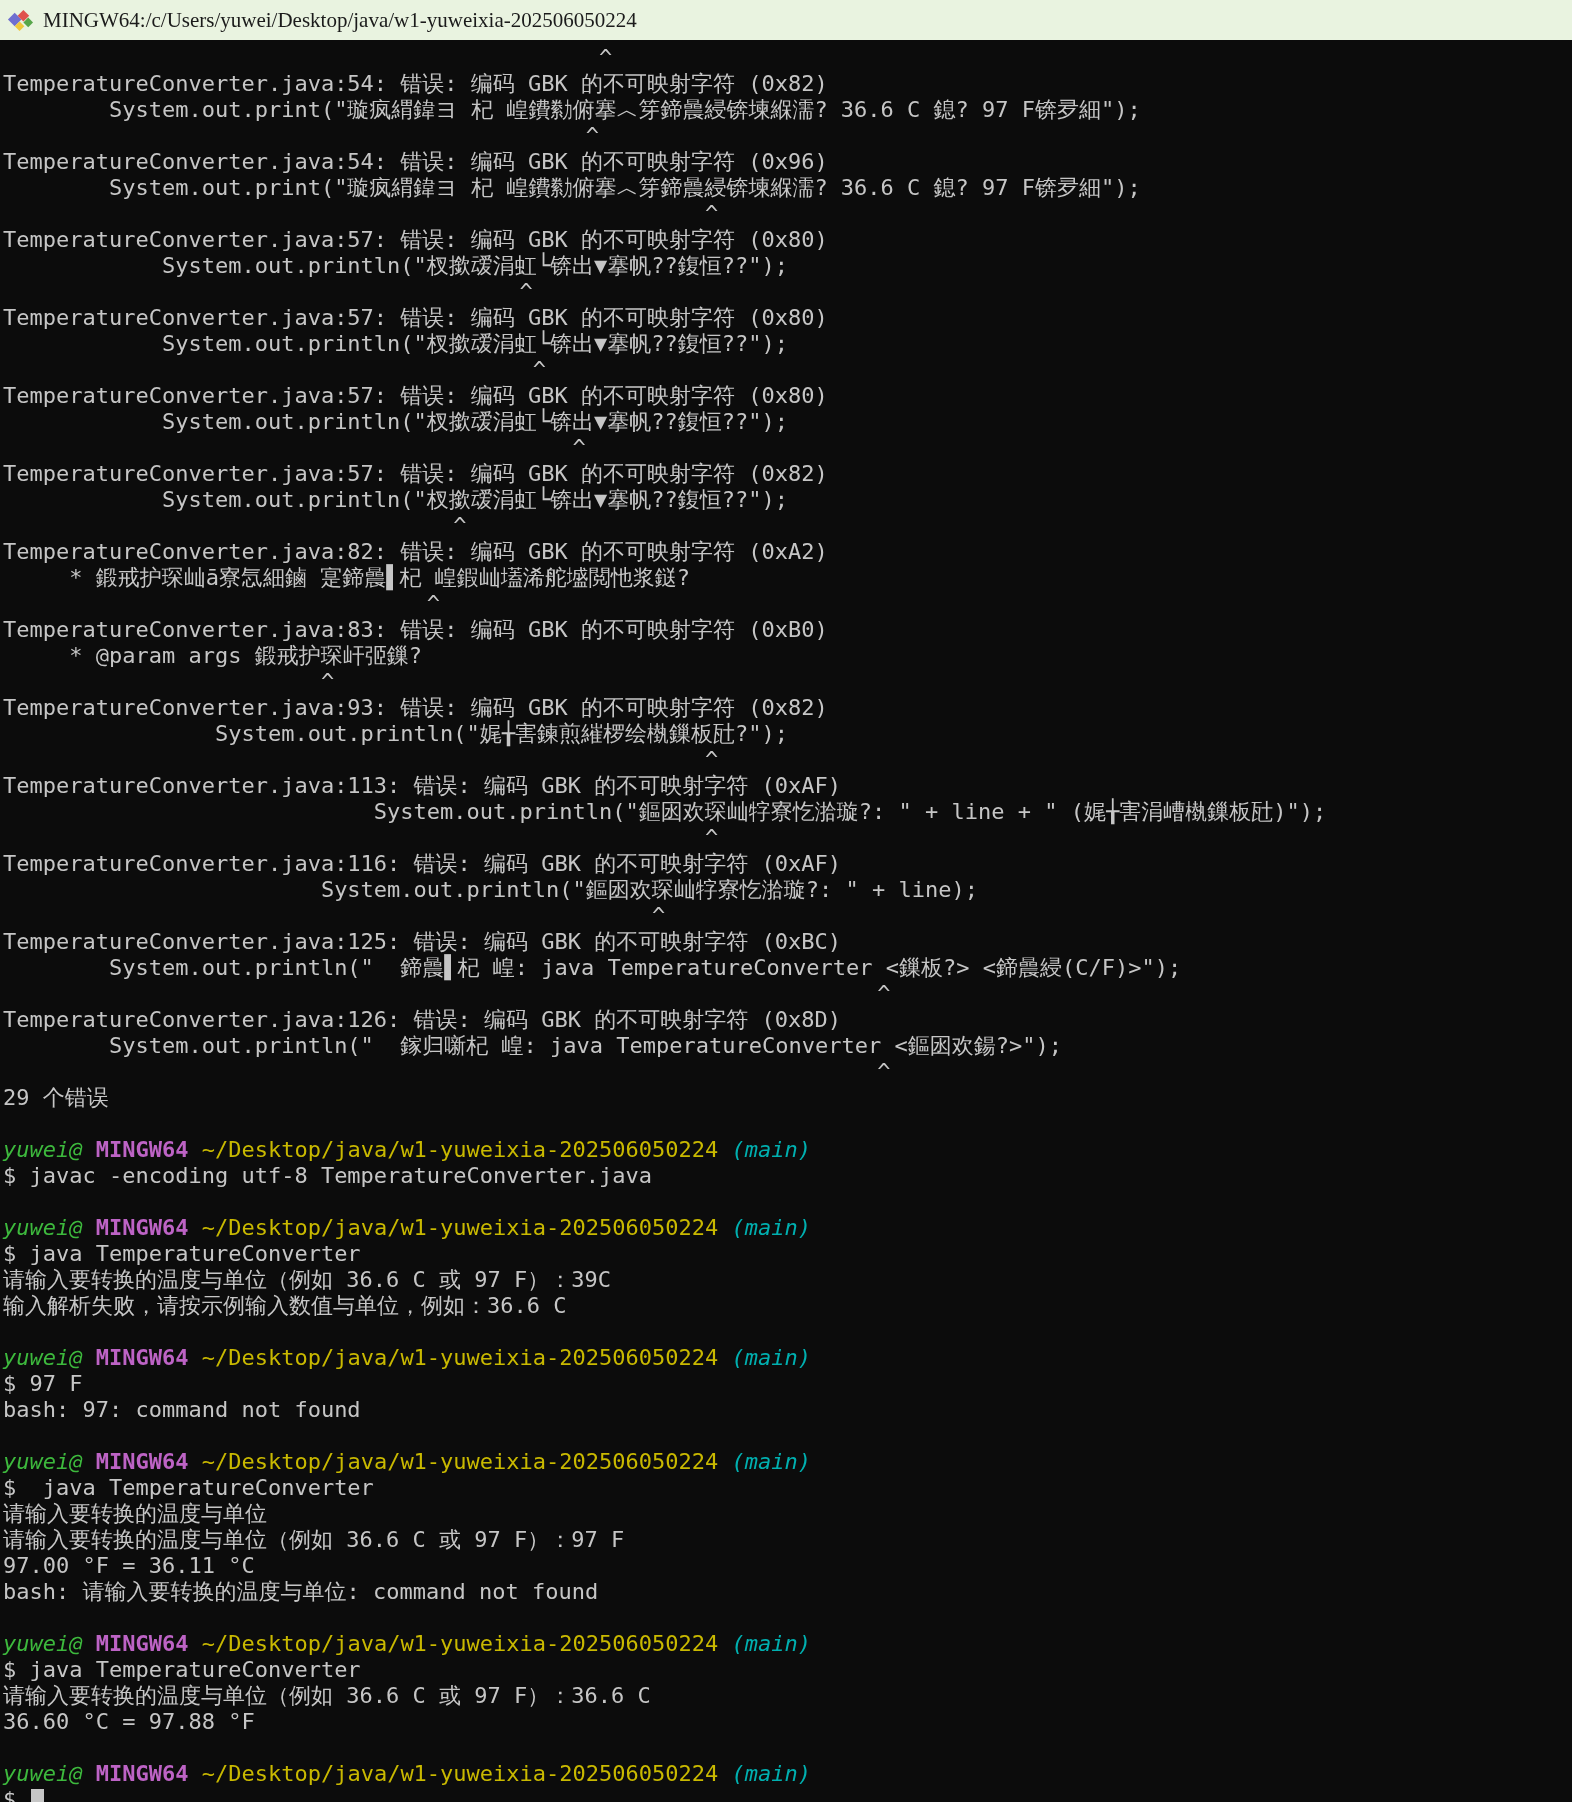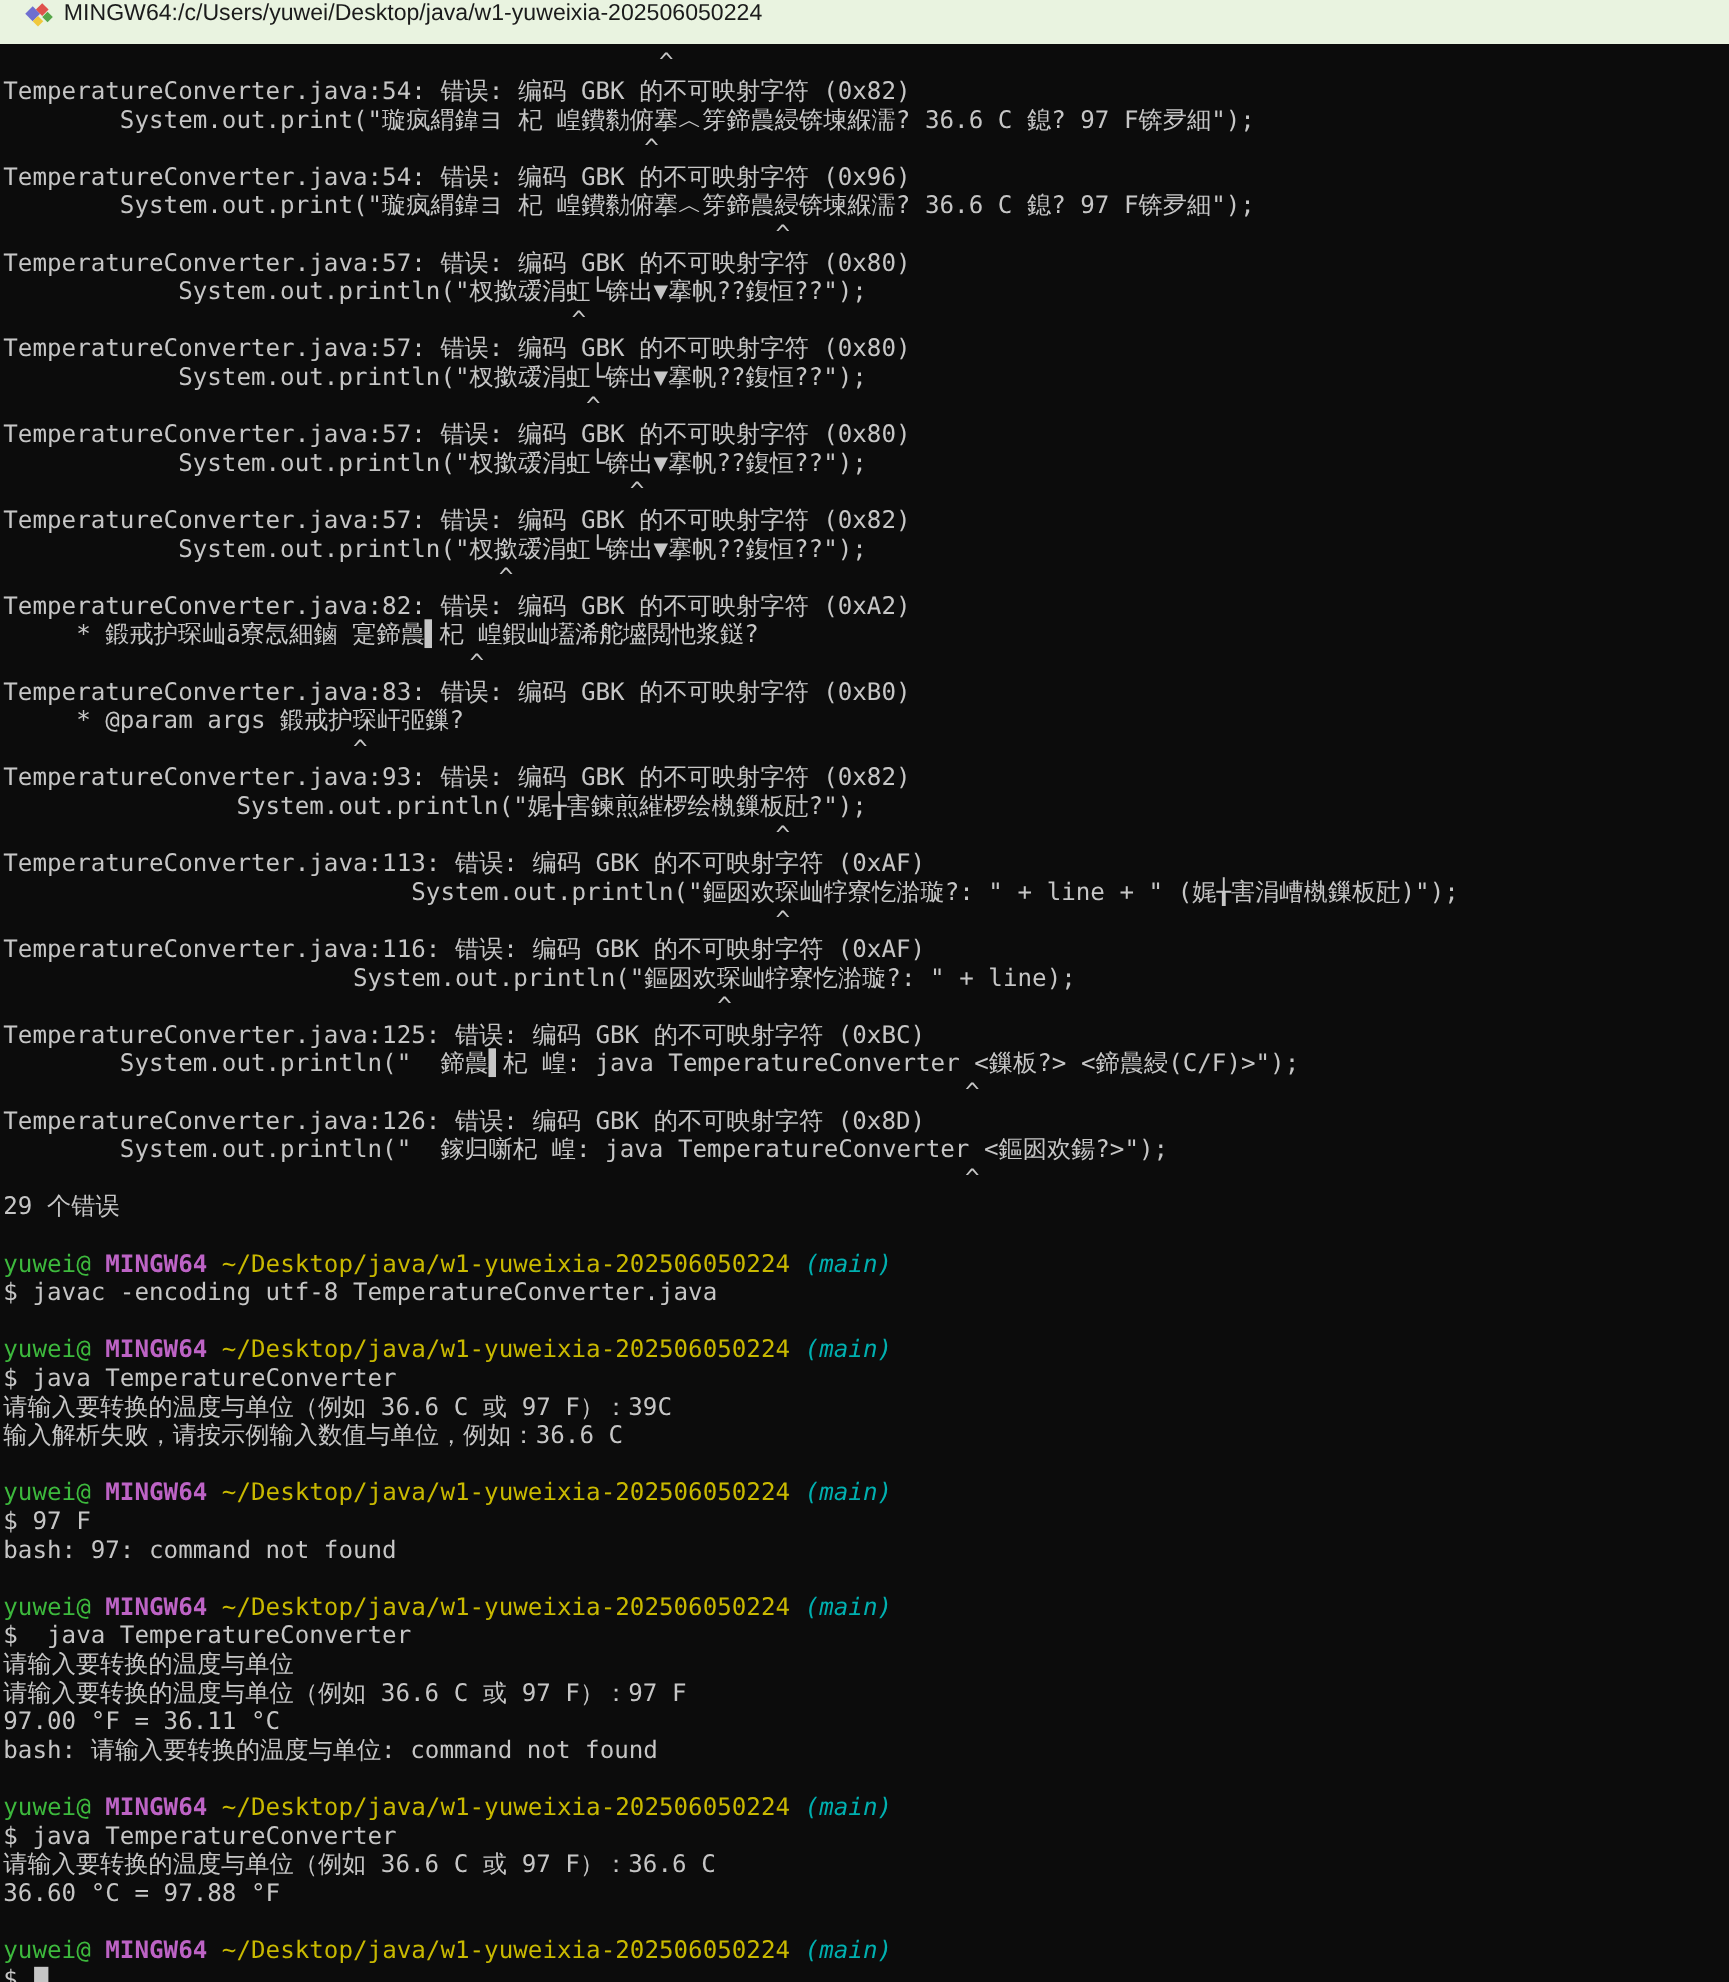--- a/index.html
+++ b/index.html
@@ -9,11 +9,11 @@
     font-family:"DejaVu Sans Mono",monospace;
   }
   .titlebar{
-    height:40px;display:flex;gap:9px;
+    height:40px;display:flex;align-items:center;gap:9px;
     background:var(--titlebar-bg,#e9f3e0);
     color:var(--titlebar-fg,#1b1b1b);
-    font-family:Liberation Sans, sans-serif;
-    font-size:21px;padding-left:22px;box-sizing:border-box;
+    font-family:Liberation Serif, serif;
+    font-size:21px;padding-left:7px;box-sizing:border-box;
   }
   .titlebar .app-icon{width:27px;height:27px;flex:0 0 auto;}
   .term{

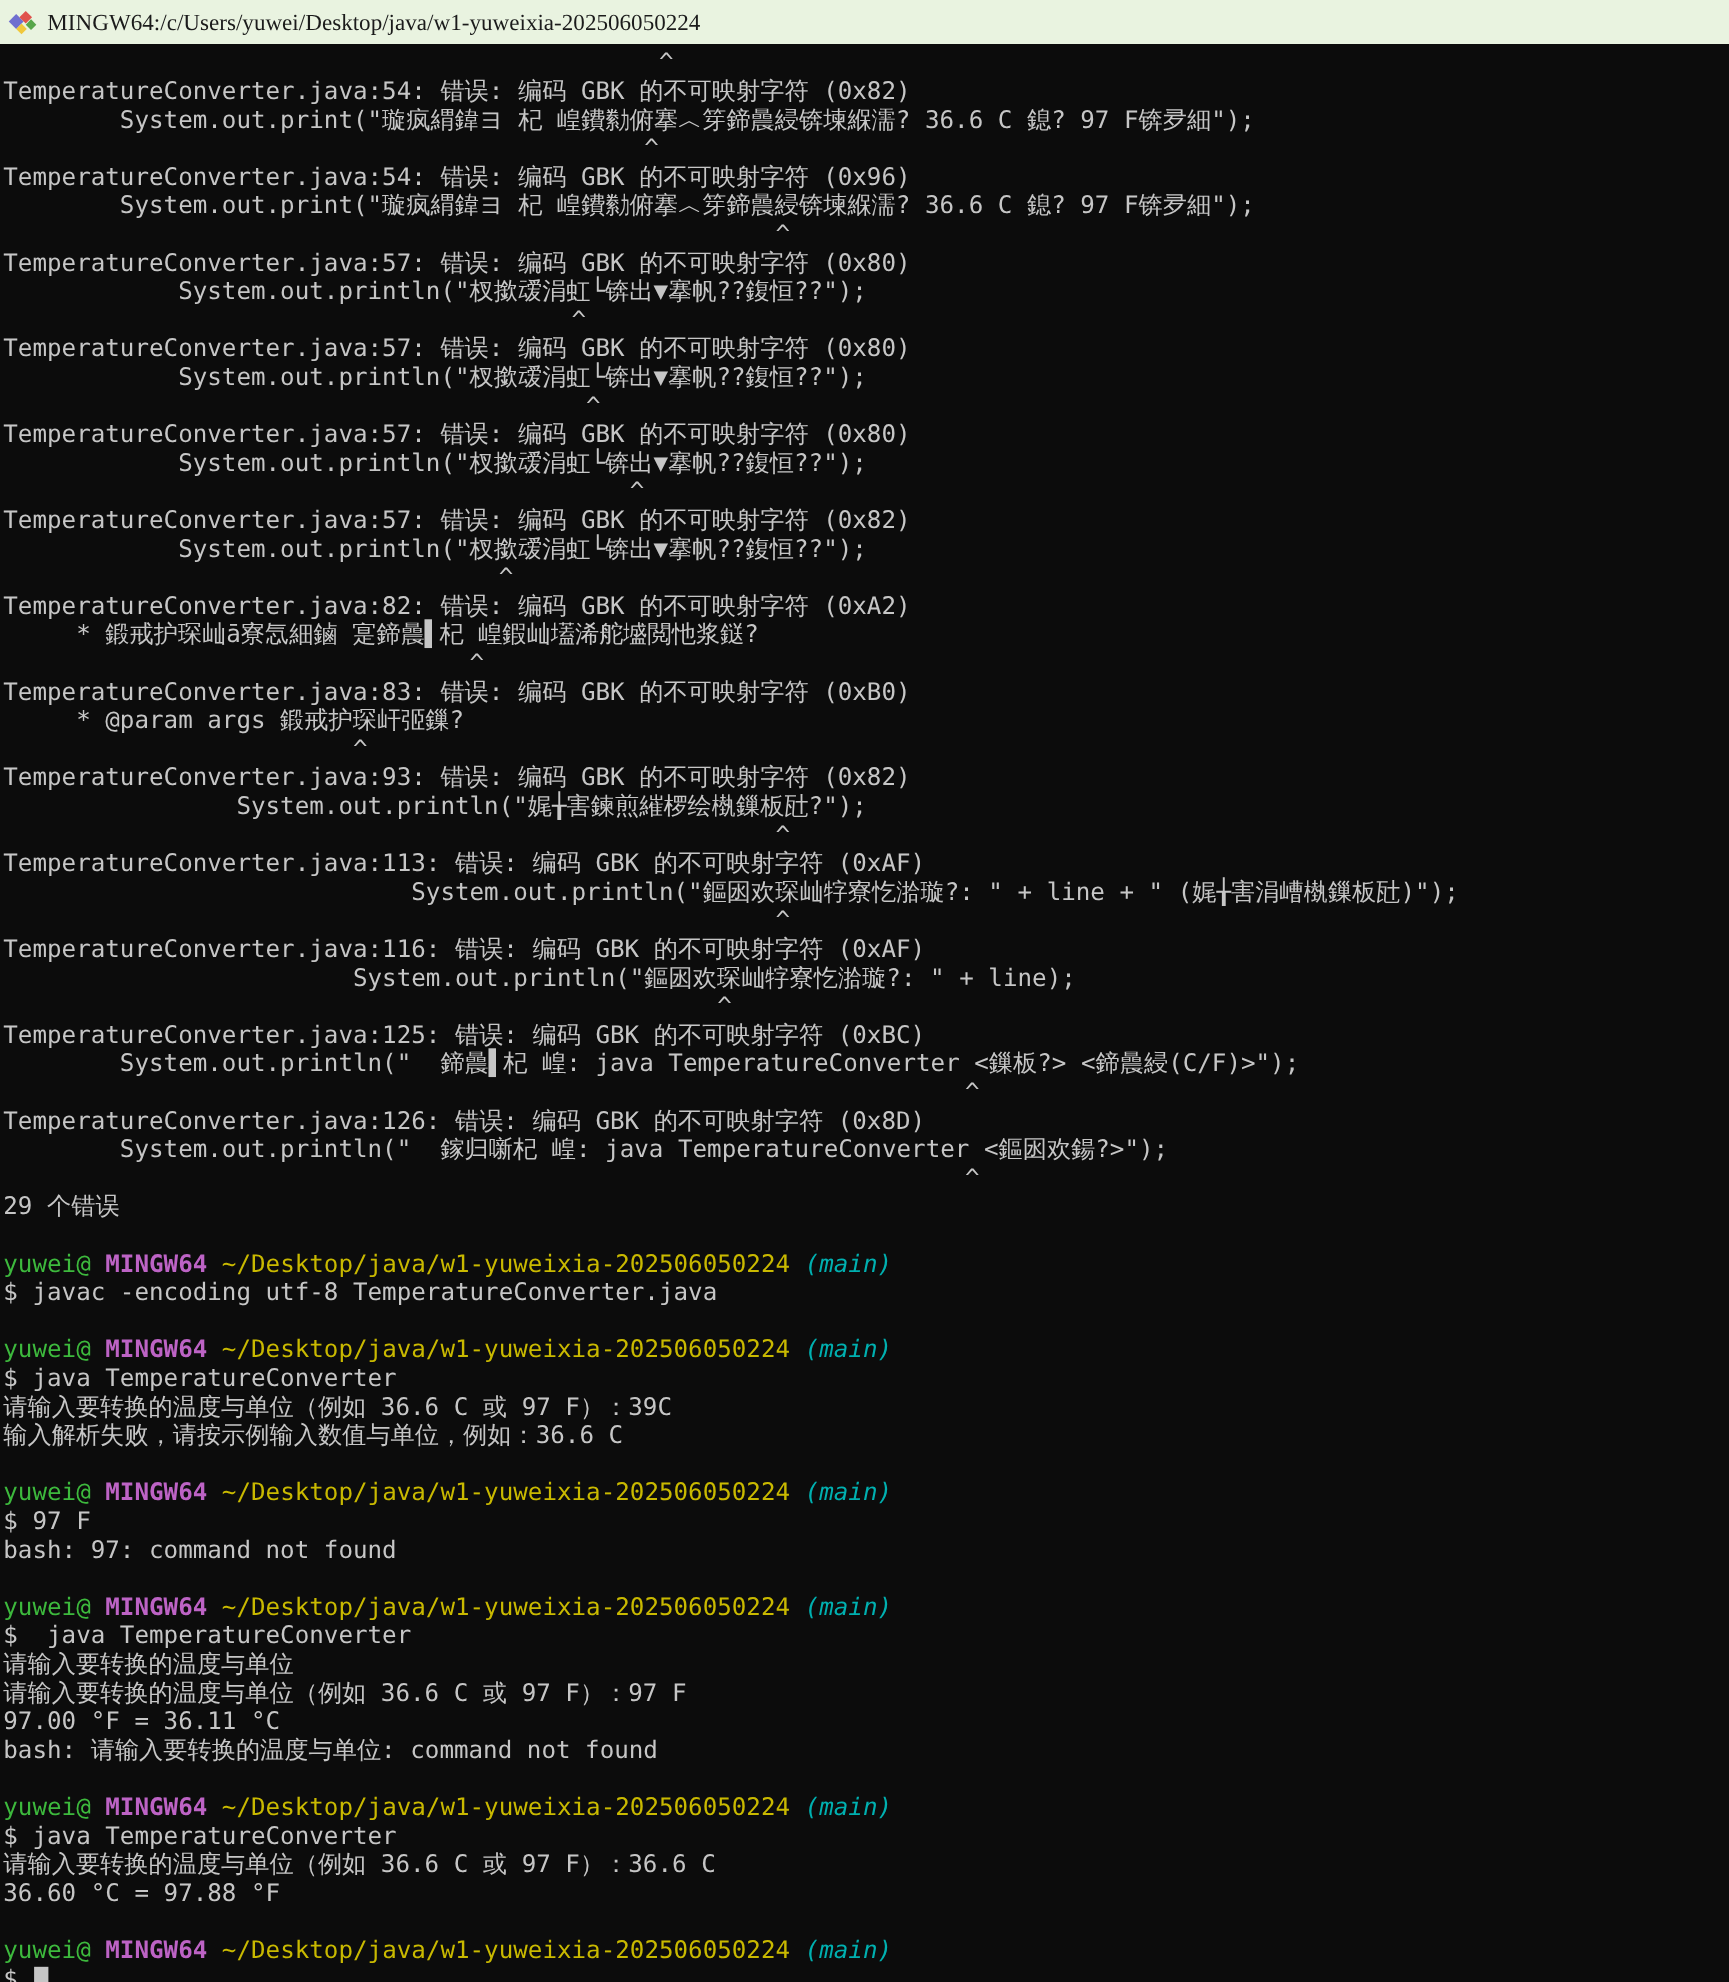--- a/index.html
+++ b/index.html
@@ -23,7 +23,7 @@
     white-space:pre;
   }
   .tline{height:26px;}
-  .c-green{color:var(--green,#3db93d);}
+  .c-green{color:var(--green,#3db93d);font-style:italic;}
   .c-magenta{color:var(--magenta,#bd63c5);font-weight:bold;}
   .c-yellow{color:var(--yellow,#c9b900);}
   .c-cyan{color:var(--cyan,#00b0b0);font-style:italic;}

